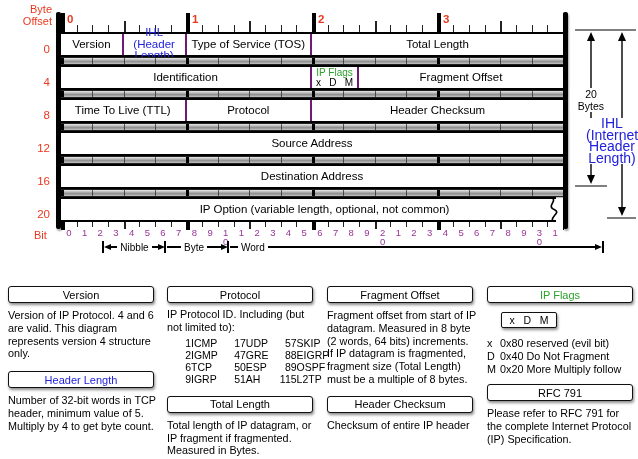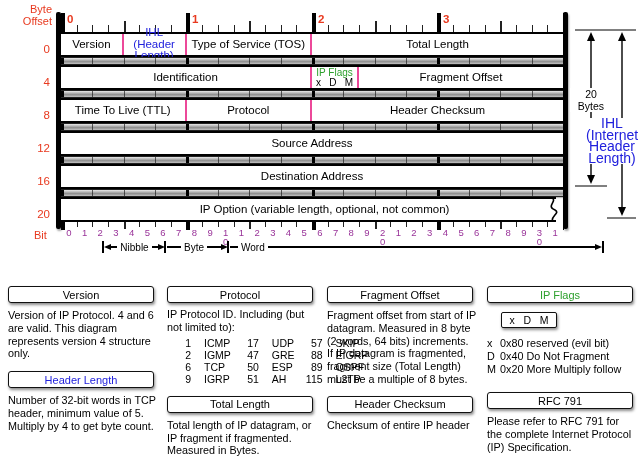--- a/index.html
+++ b/index.html
@@ -37,7 +37,7 @@
   .rowA{top:32px;} .rowB{top:65px;} .rowC{top:98px;} .rowD{top:131px;} .rowE{top:164px;}
   .rowF{top:197px;width:495px;border-right:none;box-shadow:none;padding-left:32px;}
   .cell{display:flex;align-items:center;justify-content:center;box-sizing:border-box;
-    border-right:2px solid #ec4899;font-size:11.5px;text-align:center;line-height:11.5px;}
+    border-right:2px solid #701a75;font-size:11.5px;text-align:center;line-height:11.5px;}
   .cell:last-child{border-right:none;}
   .w3{width:9.375%;} .w4{width:12.5%;} .w8{width:25%;} .w13{width:40.625%;} .w16{width:50%;} .w32{width:100%;text-align:right;}
   .flags-cell{flex-direction:column;font-size:10px;line-height:10.5px;padding-top:1px;}

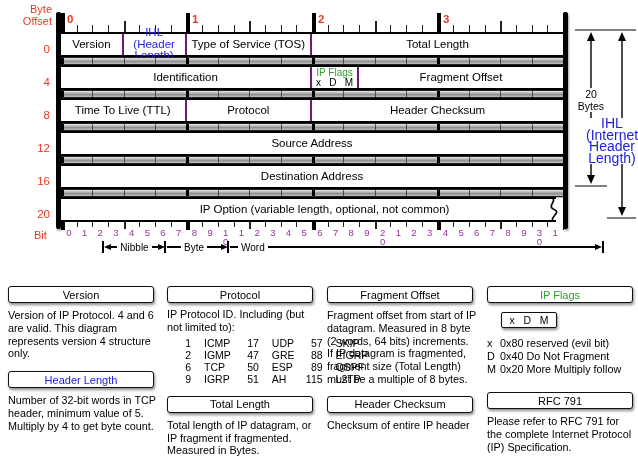--- a/index.html
+++ b/index.html
@@ -95,7 +95,7 @@
     column-gap:10px;row-gap:0;font-size:10.5px;line-height:12.3px;justify-content:start;}
   .pentry{display:flex;}
   .pnum{width:18px;text-align:right;}
-  .pname{margin-left:13px;}
+  .pname{margin-left:0;}
   .xdm-box{box-sizing:border-box;margin:9px 0 0 14px;width:56px;height:16px;background:#fff;
     border:1.6px solid #111;border-radius:2px;box-shadow:1px 2px 3px rgba(0,0,0,.45);
     display:flex;align-items:center;justify-content:center;font-size:10.5px;white-space:pre;}

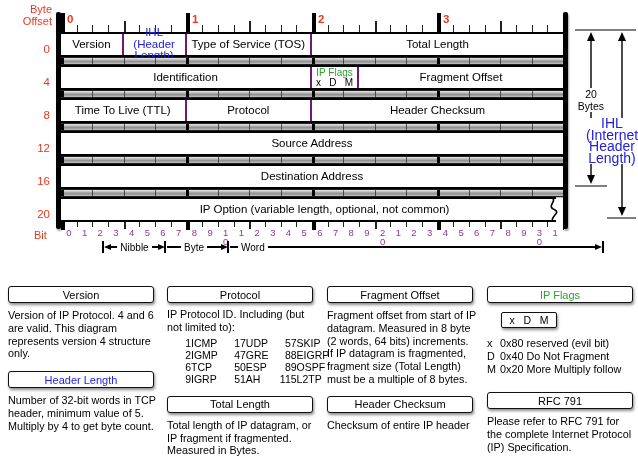--- a/index.html
+++ b/index.html
@@ -392,7 +392,7 @@
         <span class="fdesc">0x20 More Multiply follow</span>
       </div>
       </div>
-    <div class="titlebox" style="margin-top:17px;">
+    <div class="titlebox" style="margin-top:9px;">
         <span>RFC 791</span>
       </div>
     <div class="note-body">Please refer to RFC 791 for the complete Internet Protocol (IP) Specification.</div>

